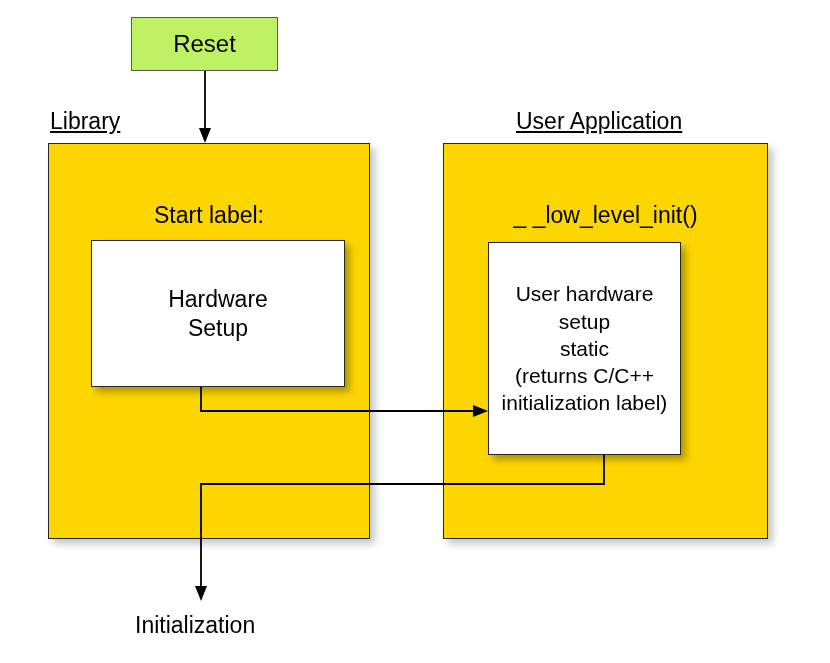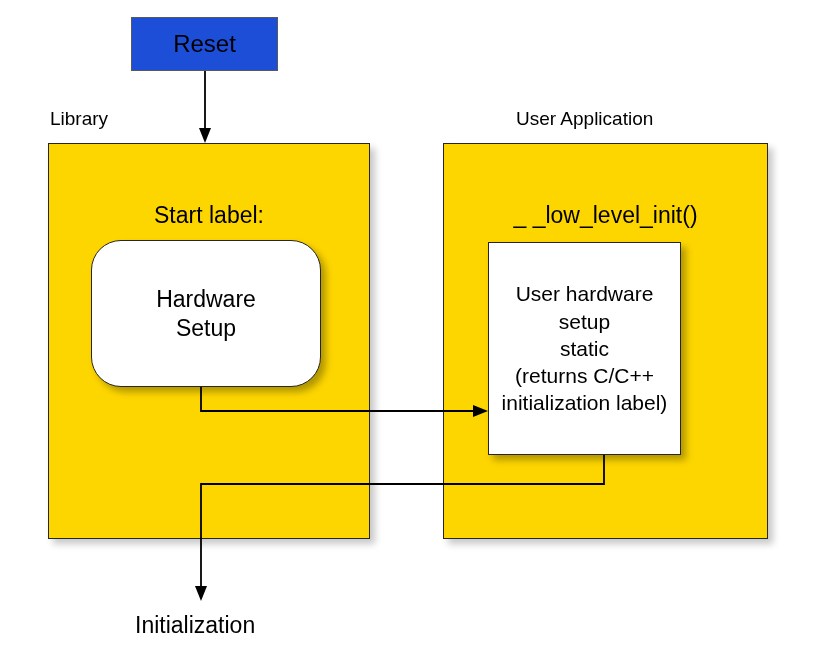--- a/index.html
+++ b/index.html
@@ -27,7 +27,7 @@
     top: 17px;
     width: 147px;
     height: 54px;
-    background: #1d4ed8;
+    background: #bef264;
     border: 1.5px solid #595959;
     box-sizing: border-box;
     display: flex;

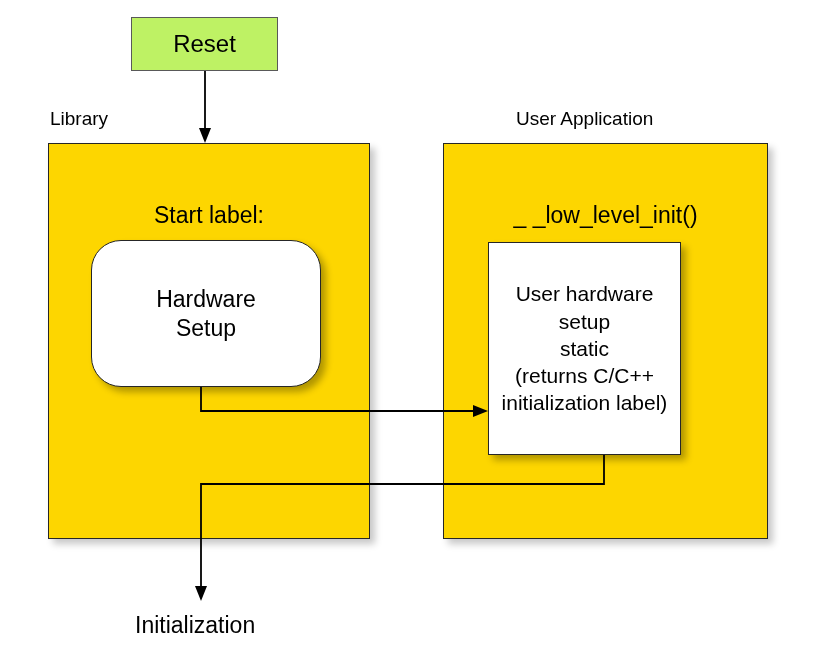--- a/index.html
+++ b/index.html
@@ -61,9 +61,10 @@
   
   .caption {
     position: absolute;
-    font-size: 19px;
+    font-size: 23px;
     color: #000000;
     white-space: nowrap;
+    text-decoration: underline;
   }
   .caption-library { left: 50px; top: 108px; }
   .caption-userapp { left: 516px; top: 108px; }

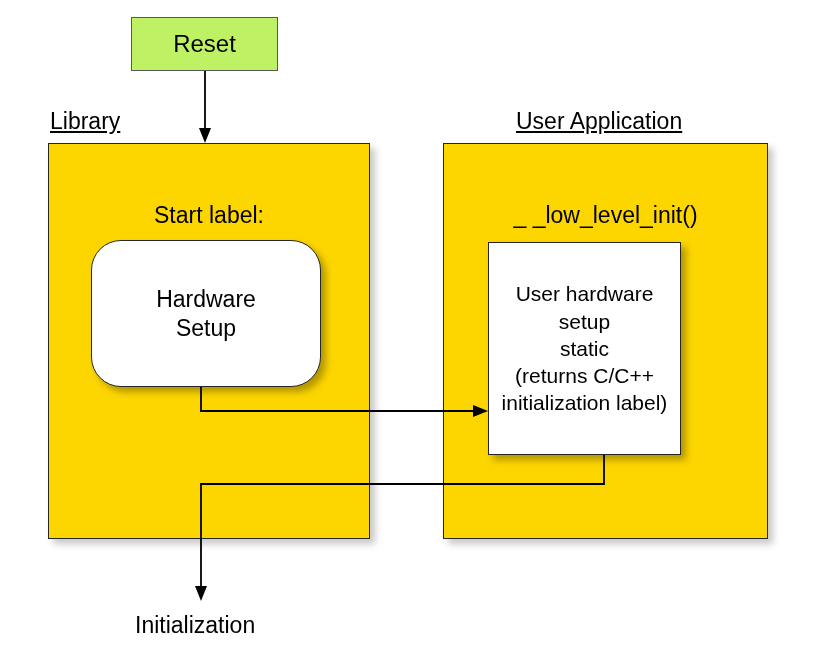--- a/index.html
+++ b/index.html
@@ -98,9 +98,8 @@
   .proc-hw {
     left: 91px;
     top: 240px;
-    width: 230px;
+    width: 254px;
     height: 147px;
-    border-radius: 30px;
   }
   .proc-user {
     left: 488px;

